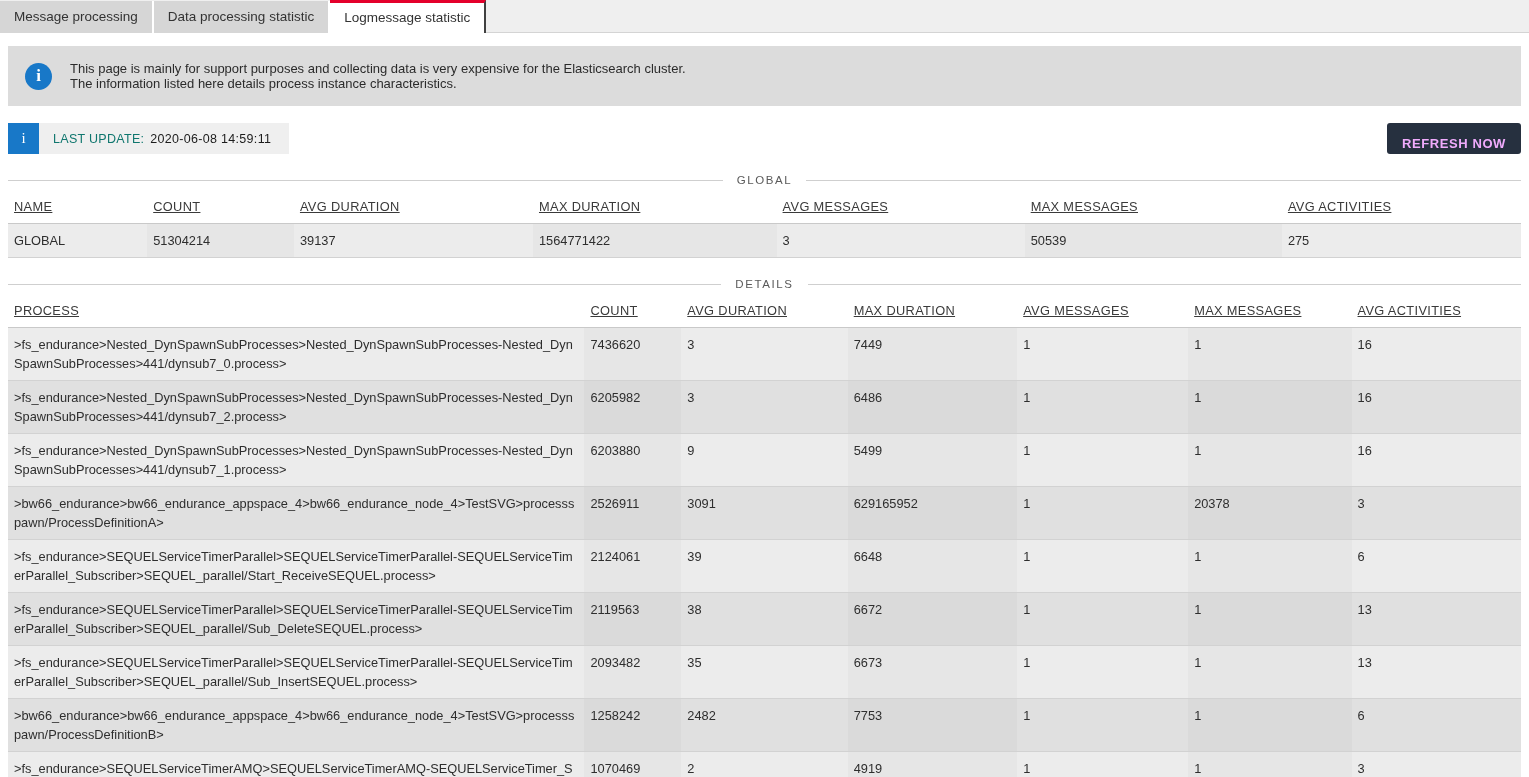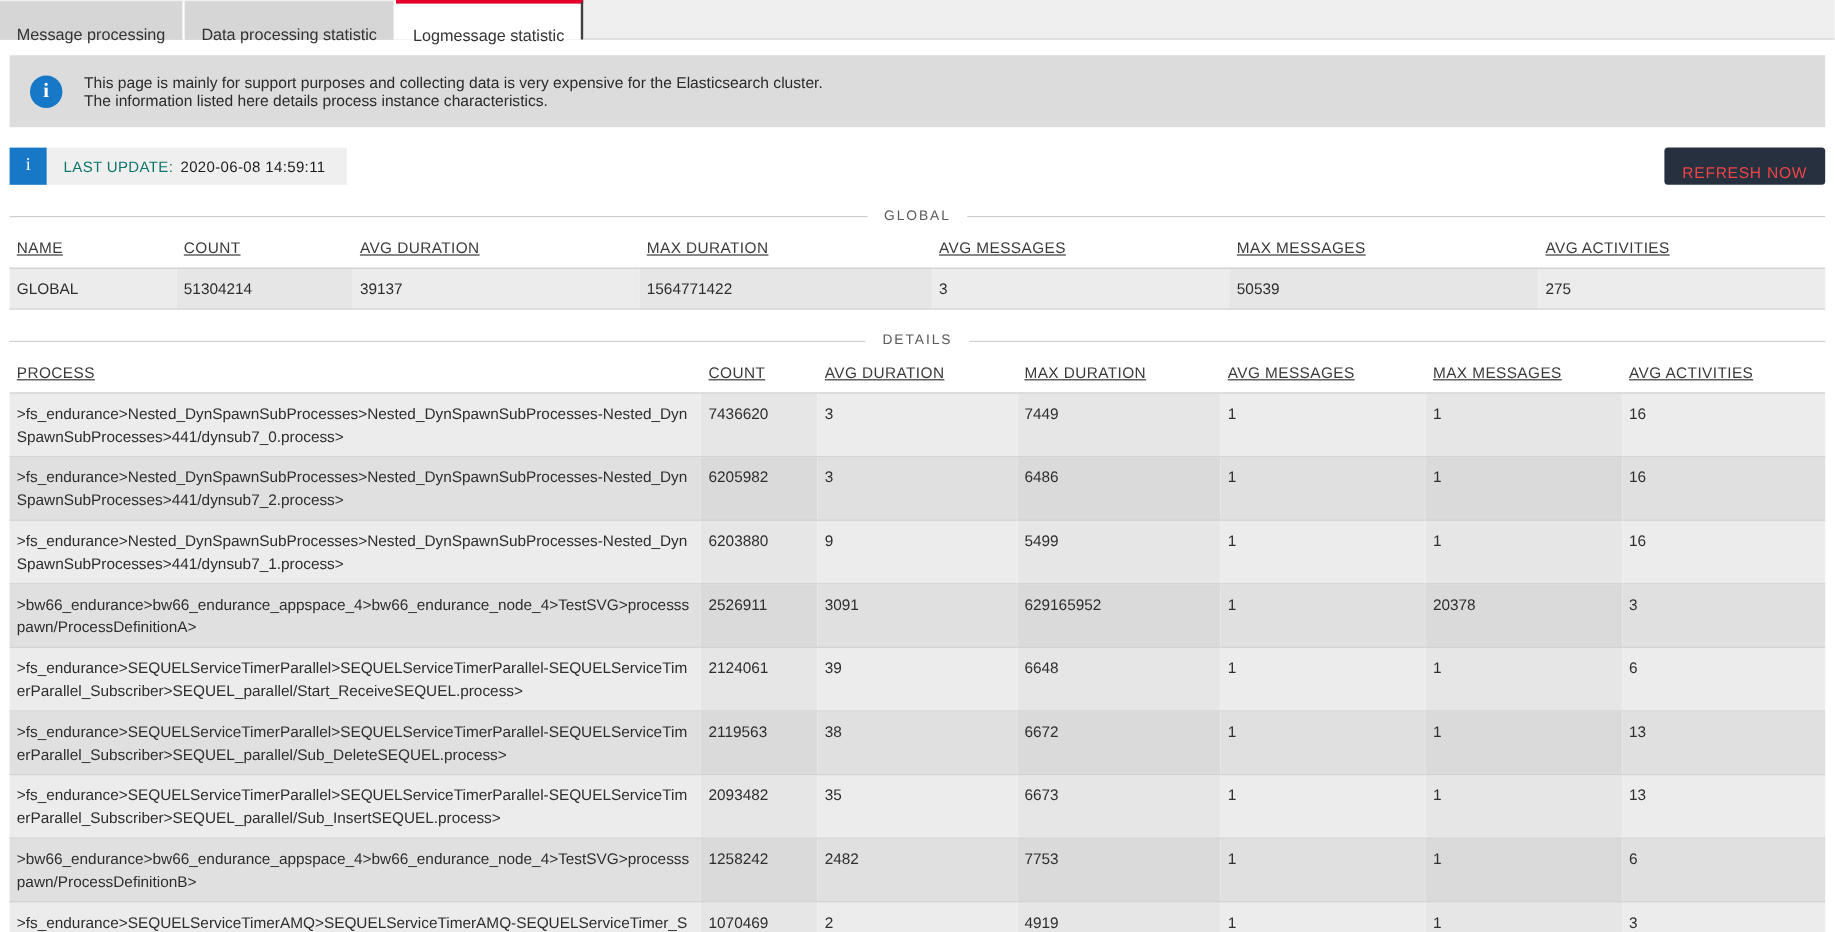--- a/index.html
+++ b/index.html
@@ -25,7 +25,7 @@
   .tab {
     height: 32px;
     line-height: 32px;
-    padding: 12px 14px;
+    padding: 0 14px;
     font-size: 13.5px;
     color: #333333;
     background: #d6d6d6;

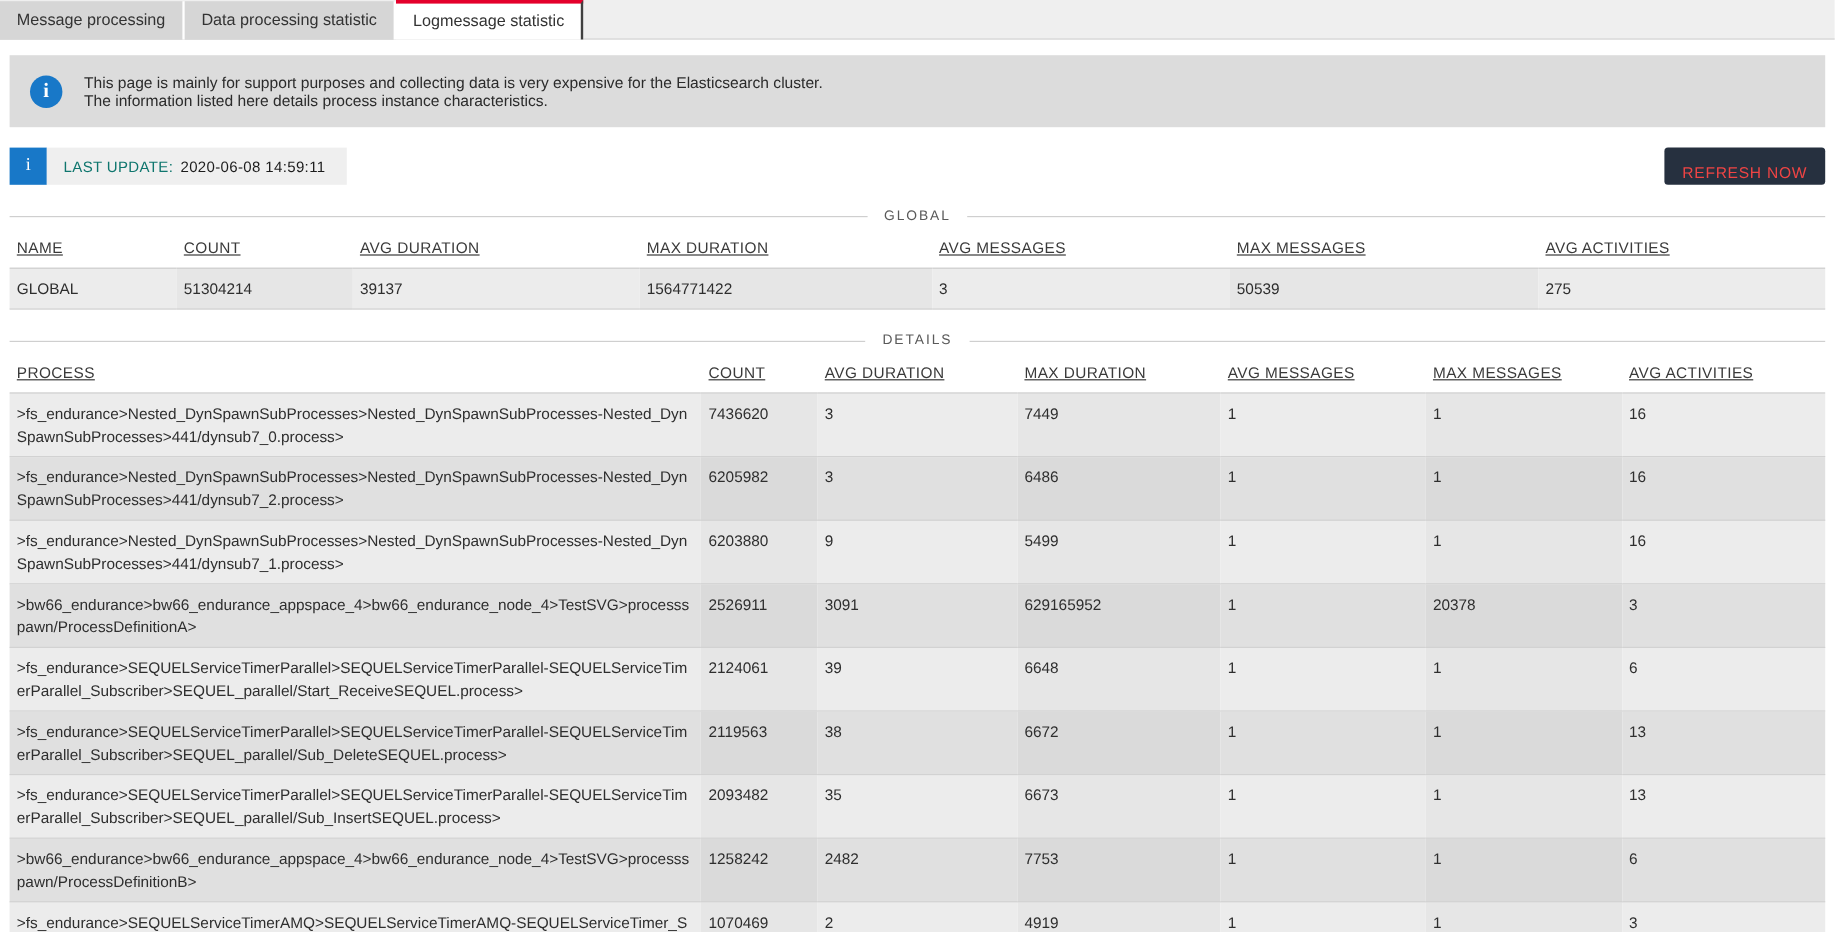--- a/index.html
+++ b/index.html
@@ -111,13 +111,13 @@
   .btns { display: flex; gap: 10px; }
   .btn {
     background: #26303f;
-    color: #ef4444;
+    color: #f0abfc;
     border: none;
     border-radius: 3px;
     height: 31px;
     padding: 13px 15px;
     font-size: 13px;
-    font-weight: normal;
+    font-weight: bold;
     letter-spacing: .6px;
     font-family: "Liberation Sans", sans-serif;
     cursor: pointer;

